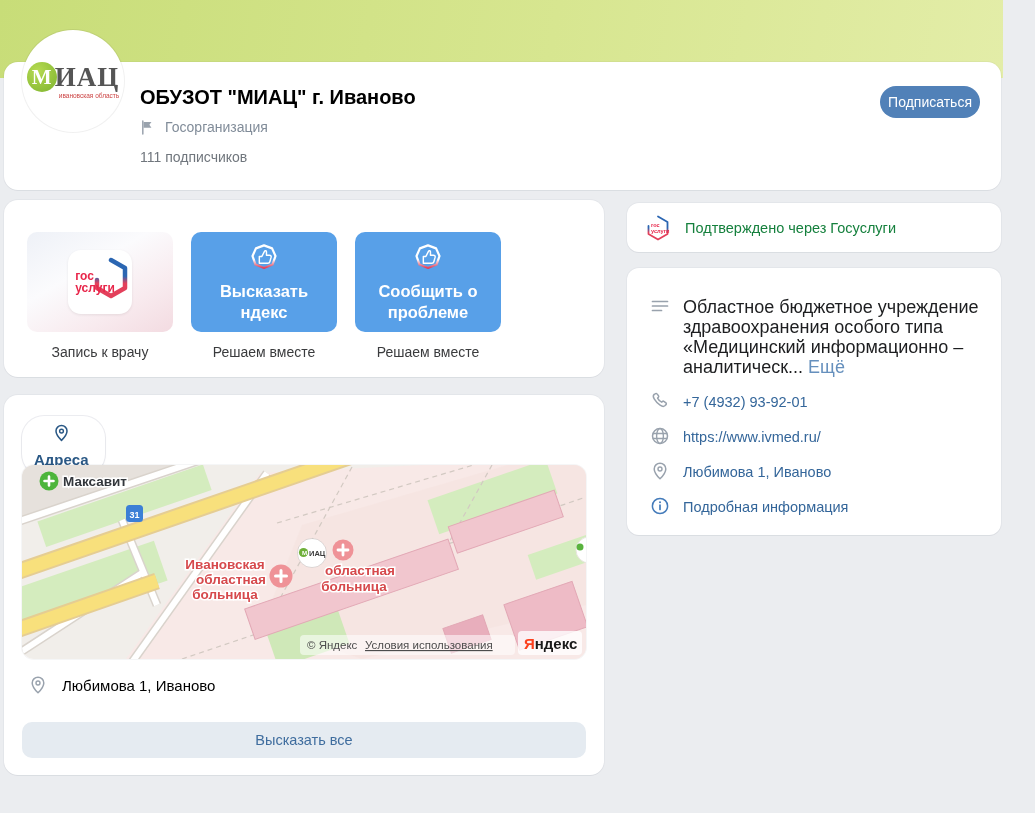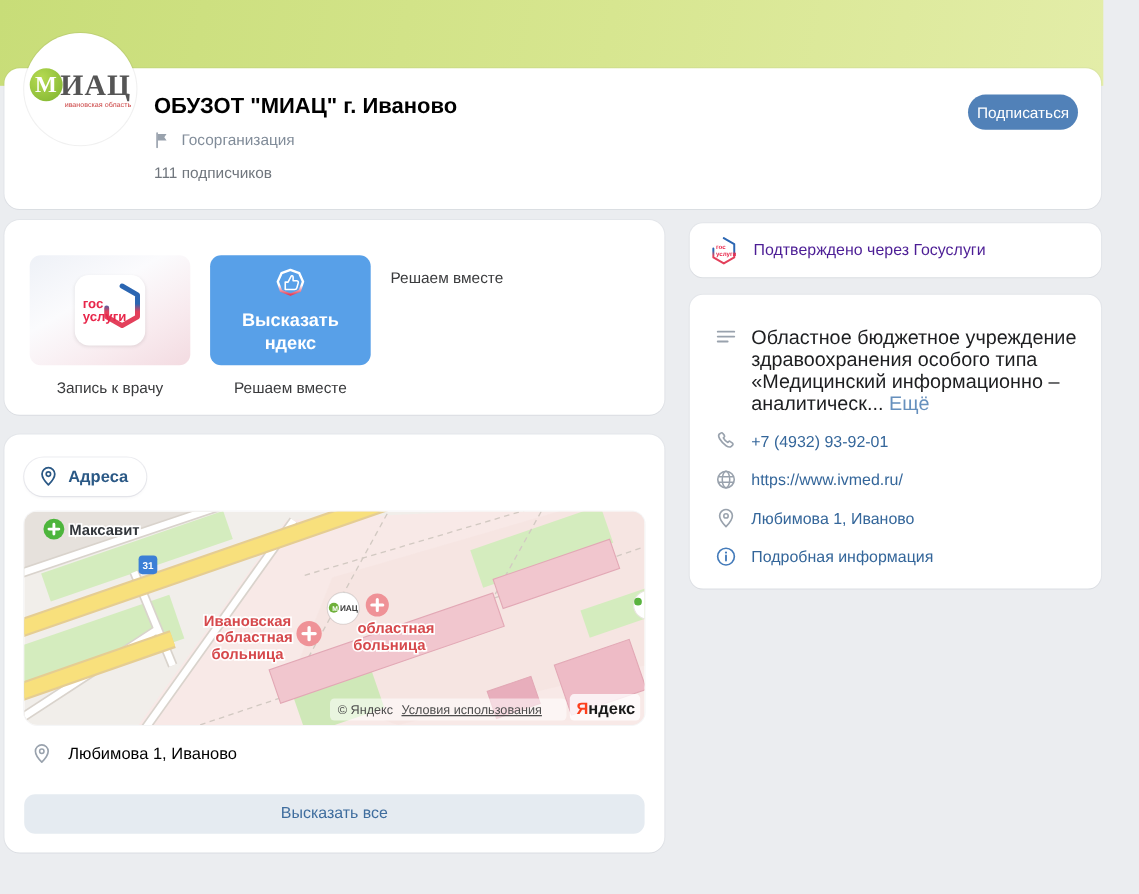--- a/index.html
+++ b/index.html
@@ -54,7 +54,7 @@
   
   .verified-card { left:627px; top:203px; width:374px; height:49px; border-radius:12px;
     display:flex; align-items:center; padding-left:17px; gap:13px; }
-  .verified-text { font-size:14.5px; color:#4c1d95; }
+  .verified-text { font-size:14.5px; color:#15803d; }
 
   .info-card { left:627px; top:268px; width:374px; height:267px; border-radius:12px; padding:29px 20px 0 23px; }
   .info-row { display:flex; gap:13px; margin-bottom:15px; align-items:flex-start; }

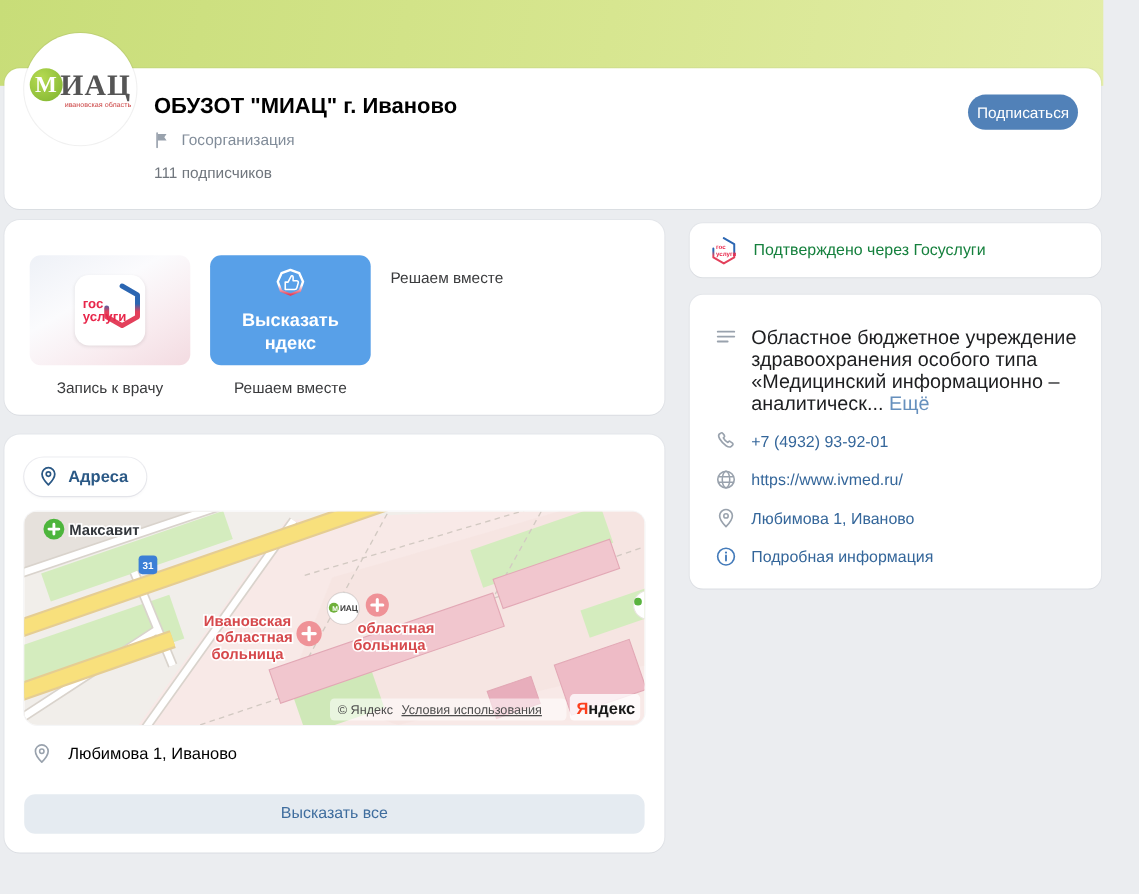--- a/index.html
+++ b/index.html
@@ -157,6 +157,13 @@
       </div>
 
       <div class="menu-item">
+        <div class="tile tile-blue">
+          <svg width="34" height="34" viewBox="0 0 40 40">
+            <path d="M20 4 L29.5 7.5 33.5 16.5 30 26.5 20 30.5 10 26.5 6.5 16.5 10.5 7.5 Z" fill="#58a0e8" stroke="url(#badg)" stroke-width="2.6" stroke-linejoin="round"></path>
+            <path d="M14.5 25v-8h3l3.2-6.2c.5-1 2.2-.6 2.2.7v4h3.6c1.3 0 2.2 1.1 1.9 2.3l-1.5 5.4c-.3 1.1-1.2 1.8-2.3 1.8z" fill="none" stroke="#ffffff" stroke-width="1.7" stroke-linejoin="round"></path>
+          </svg>
+          <div class="tile-title">Сообщить о проблеме</div>
+        </div>
         <div class="menu-caption">Решаем вместе</div>
       </div>
 

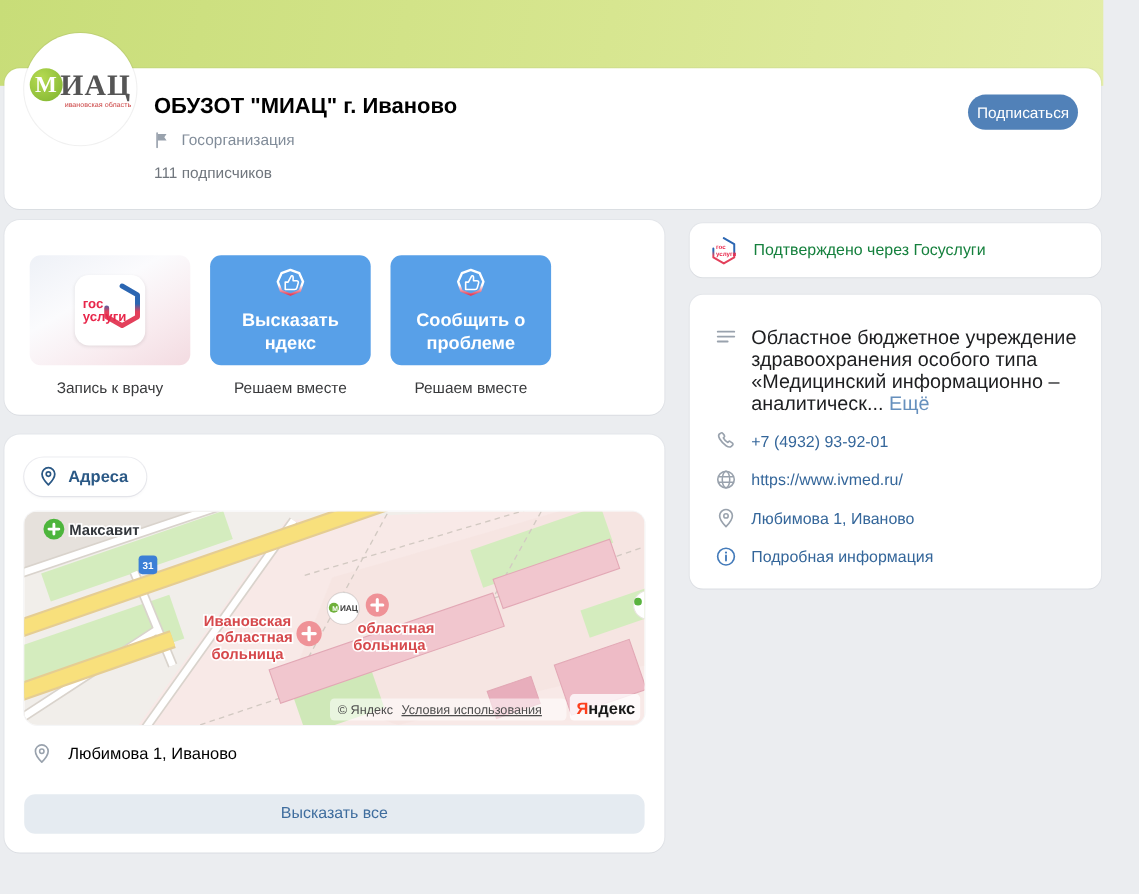--- a/index.html
+++ b/index.html
@@ -68,7 +68,7 @@
   .address-card { left:4px; top:395px; width:600px; height:380px; }
   .addr-pill { position:absolute; left:18px; top:21px; display:inline-flex; align-items:center; gap:8px;
     padding:8px 16px 8px 12px; border-radius:22px; background:#fff;
-    box-shadow:0 0 0 1px rgba(0,16,61,.08), 0 2px 3px rgba(0,16,61,.04); cursor:pointer; }
+    box-shadow:0 0 0 1px rgba(0,16,61,.08), 0 2px 3px rgba(0,16,61,.04); cursor:pointer;flex-direction:column; }
   .addr-pill span { font-size:15px; font-weight:bold; color:#2a5885; }
   .addr-pill .info-icon { color:#2a5885; }
   .map-wrap { position:absolute; left:18px; top:70px; width:564px; height:194px; border-radius:12px;

